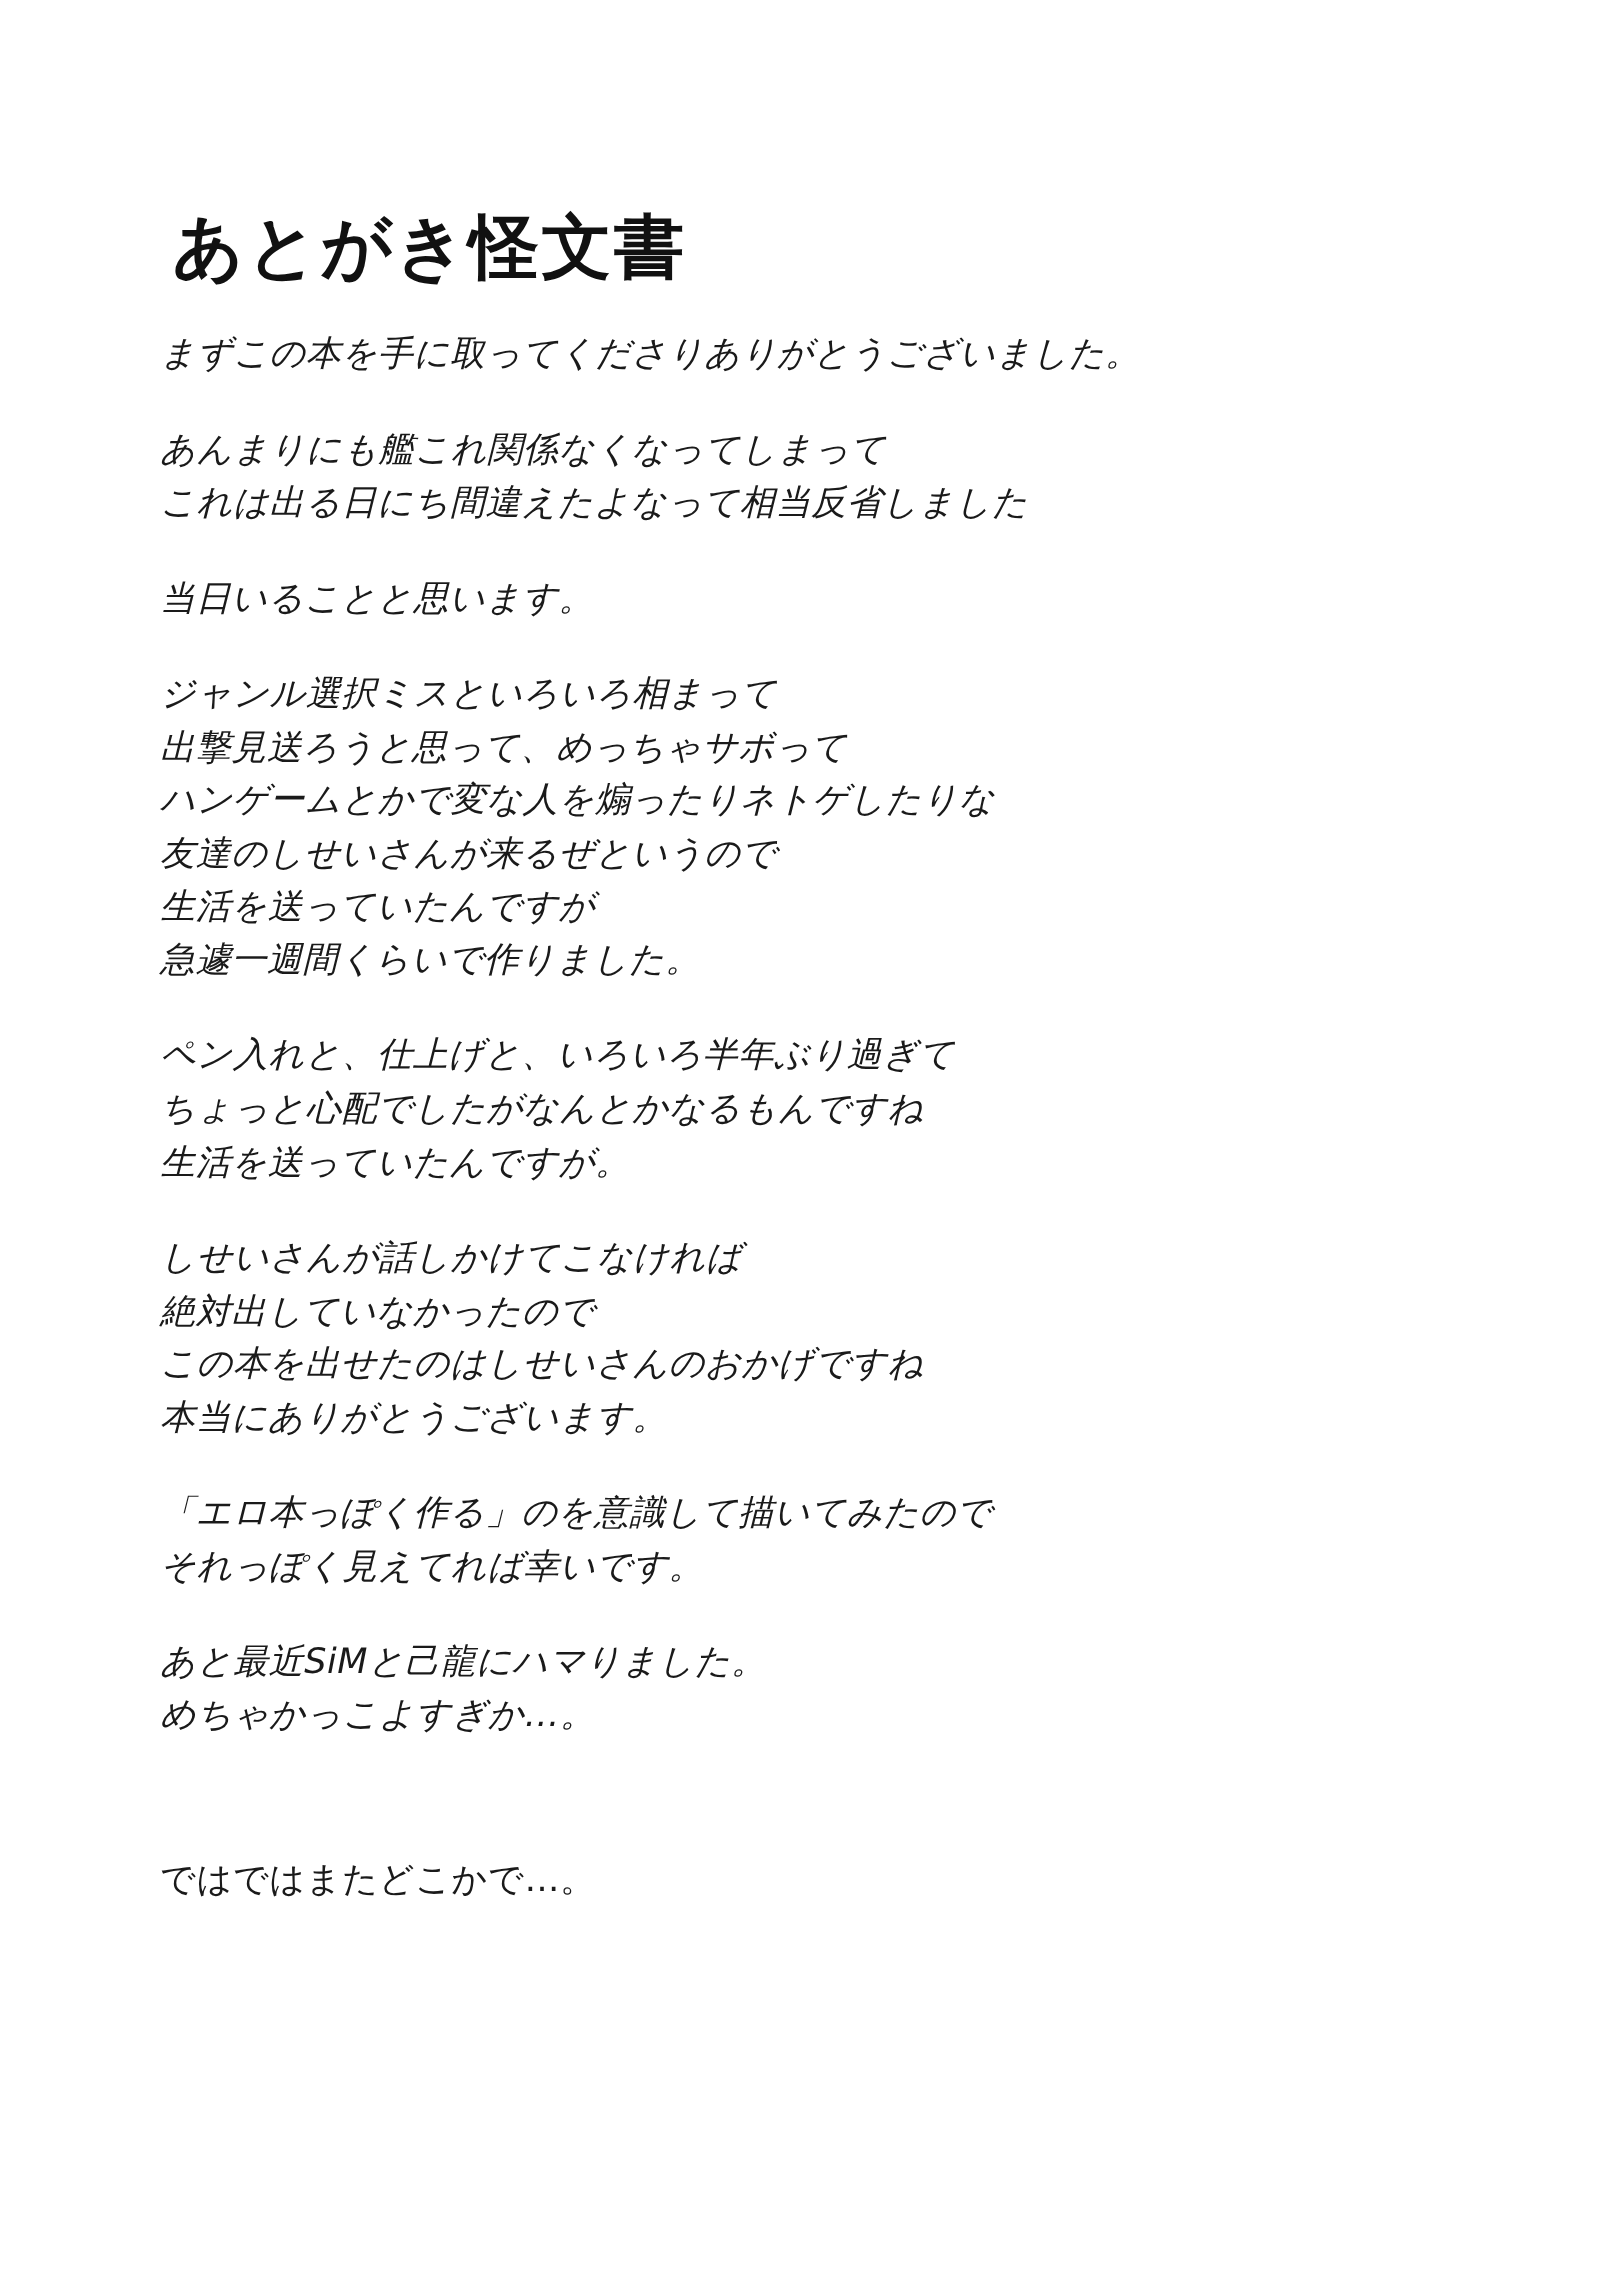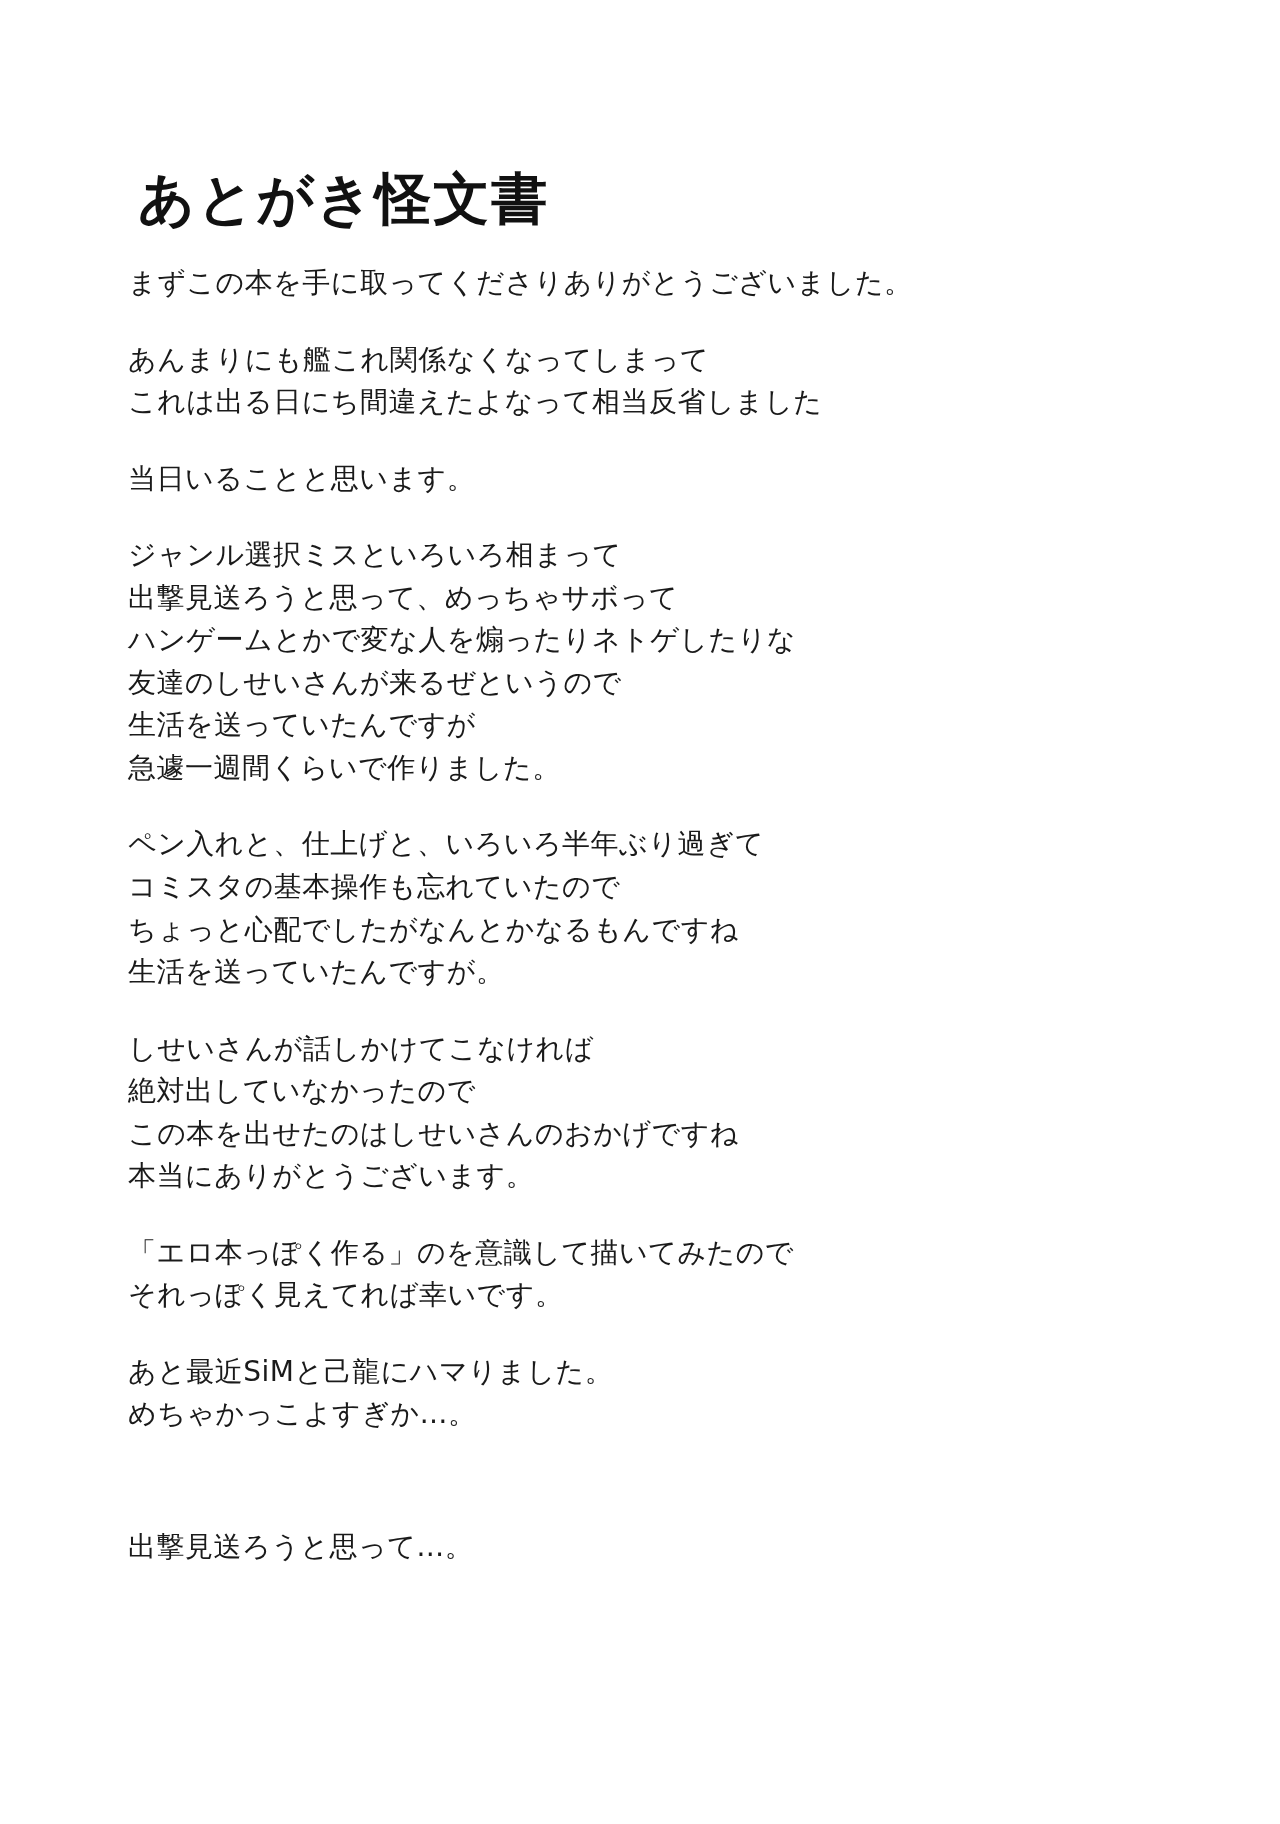--- a/index.html
+++ b/index.html
@@ -47,6 +47,7 @@
   .para .line {
     display: block;
     white-space: nowrap;
+    font-style: italic;
   }
   .spacer-large {
     height: 56px;

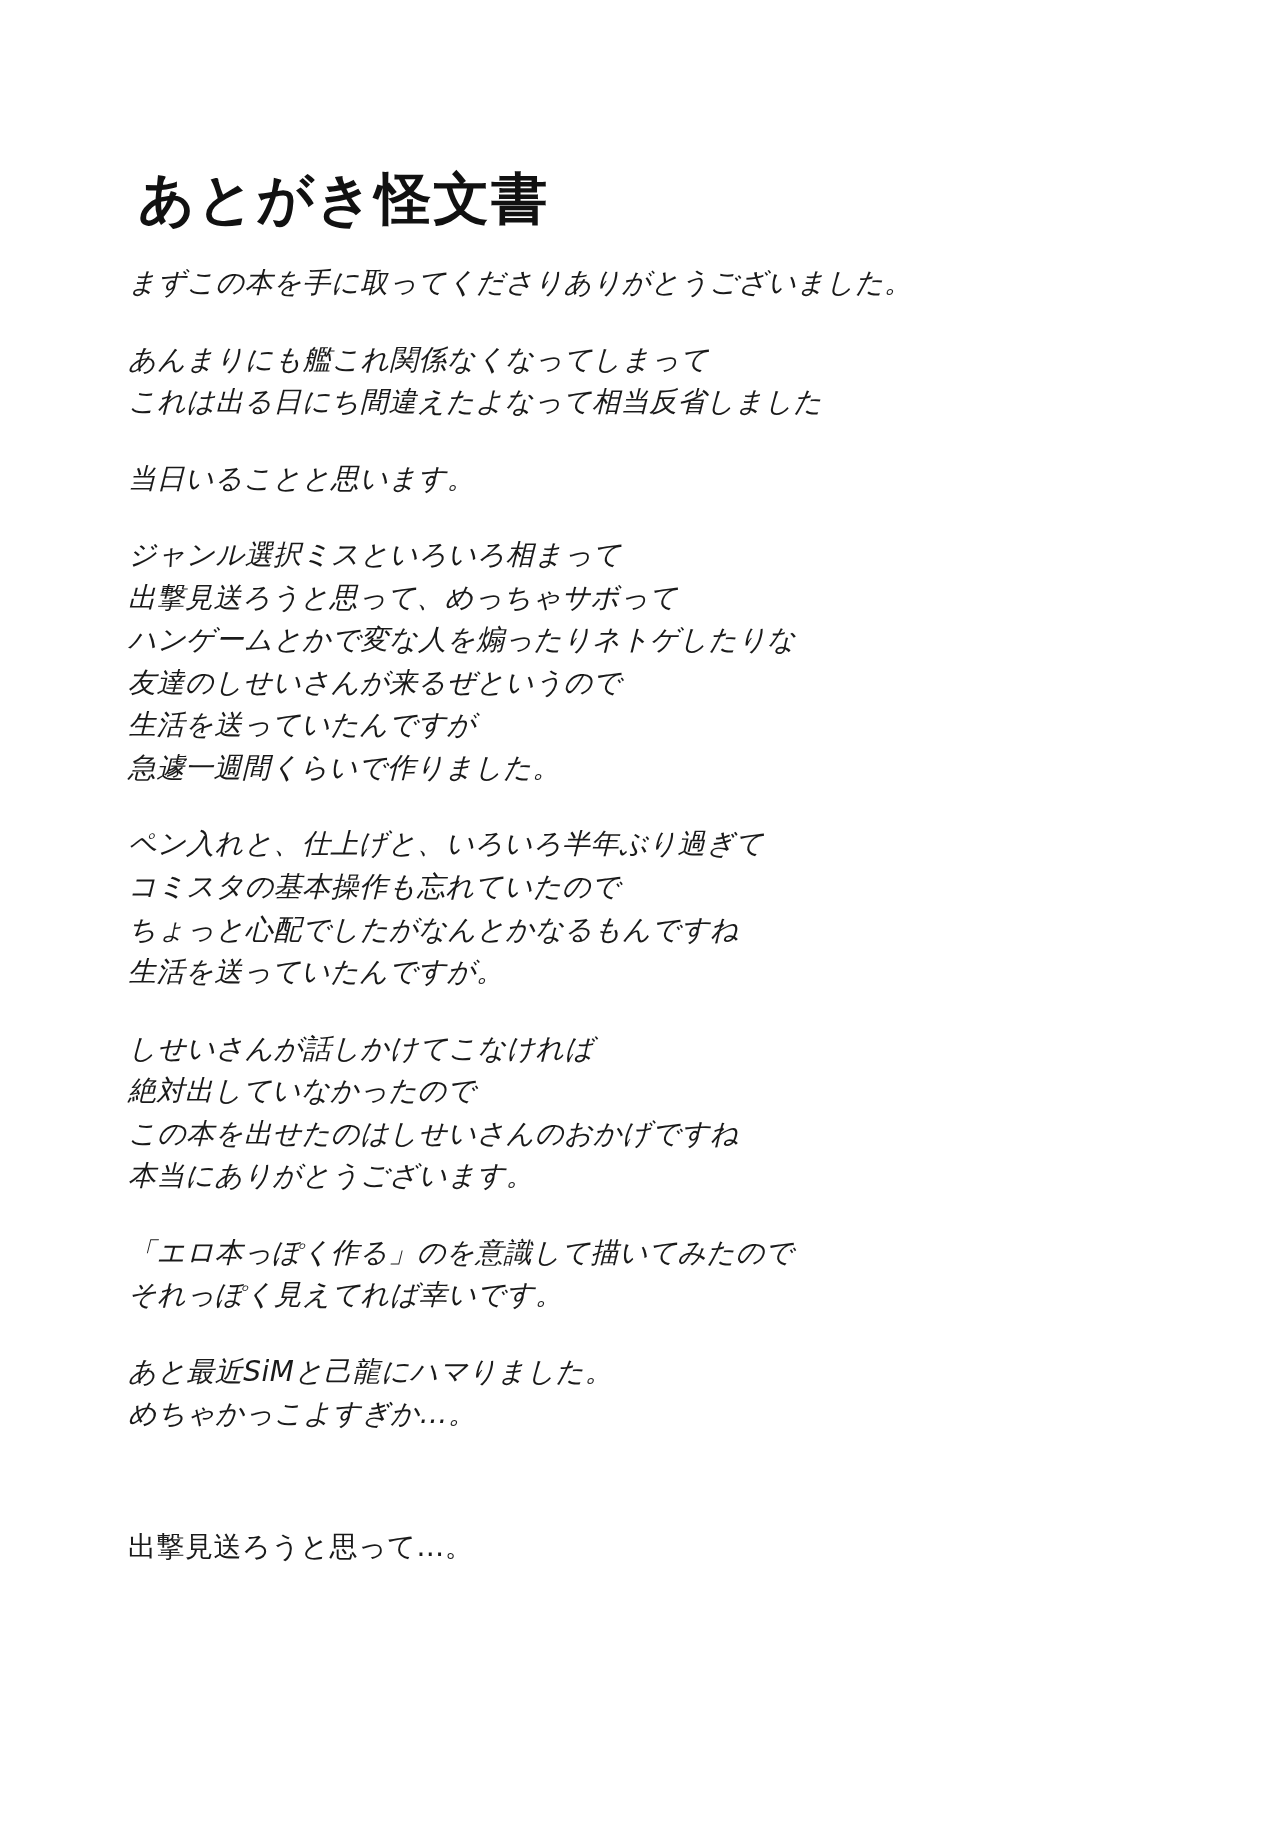--- a/index.html
+++ b/index.html
@@ -93,7 +93,6 @@
 
     <p class="para">
       <span class="line">ペン入れと、仕上げと、いろいろ半年ぶり過ぎて</span>
-      <span class="line">コミスタの基本操作も忘れていたので</span>
       <span class="line">ちょっと心配でしたがなんとかなるもんですね</span>
       <span class="line">生活を送っていたんですが。</span>
     </p>

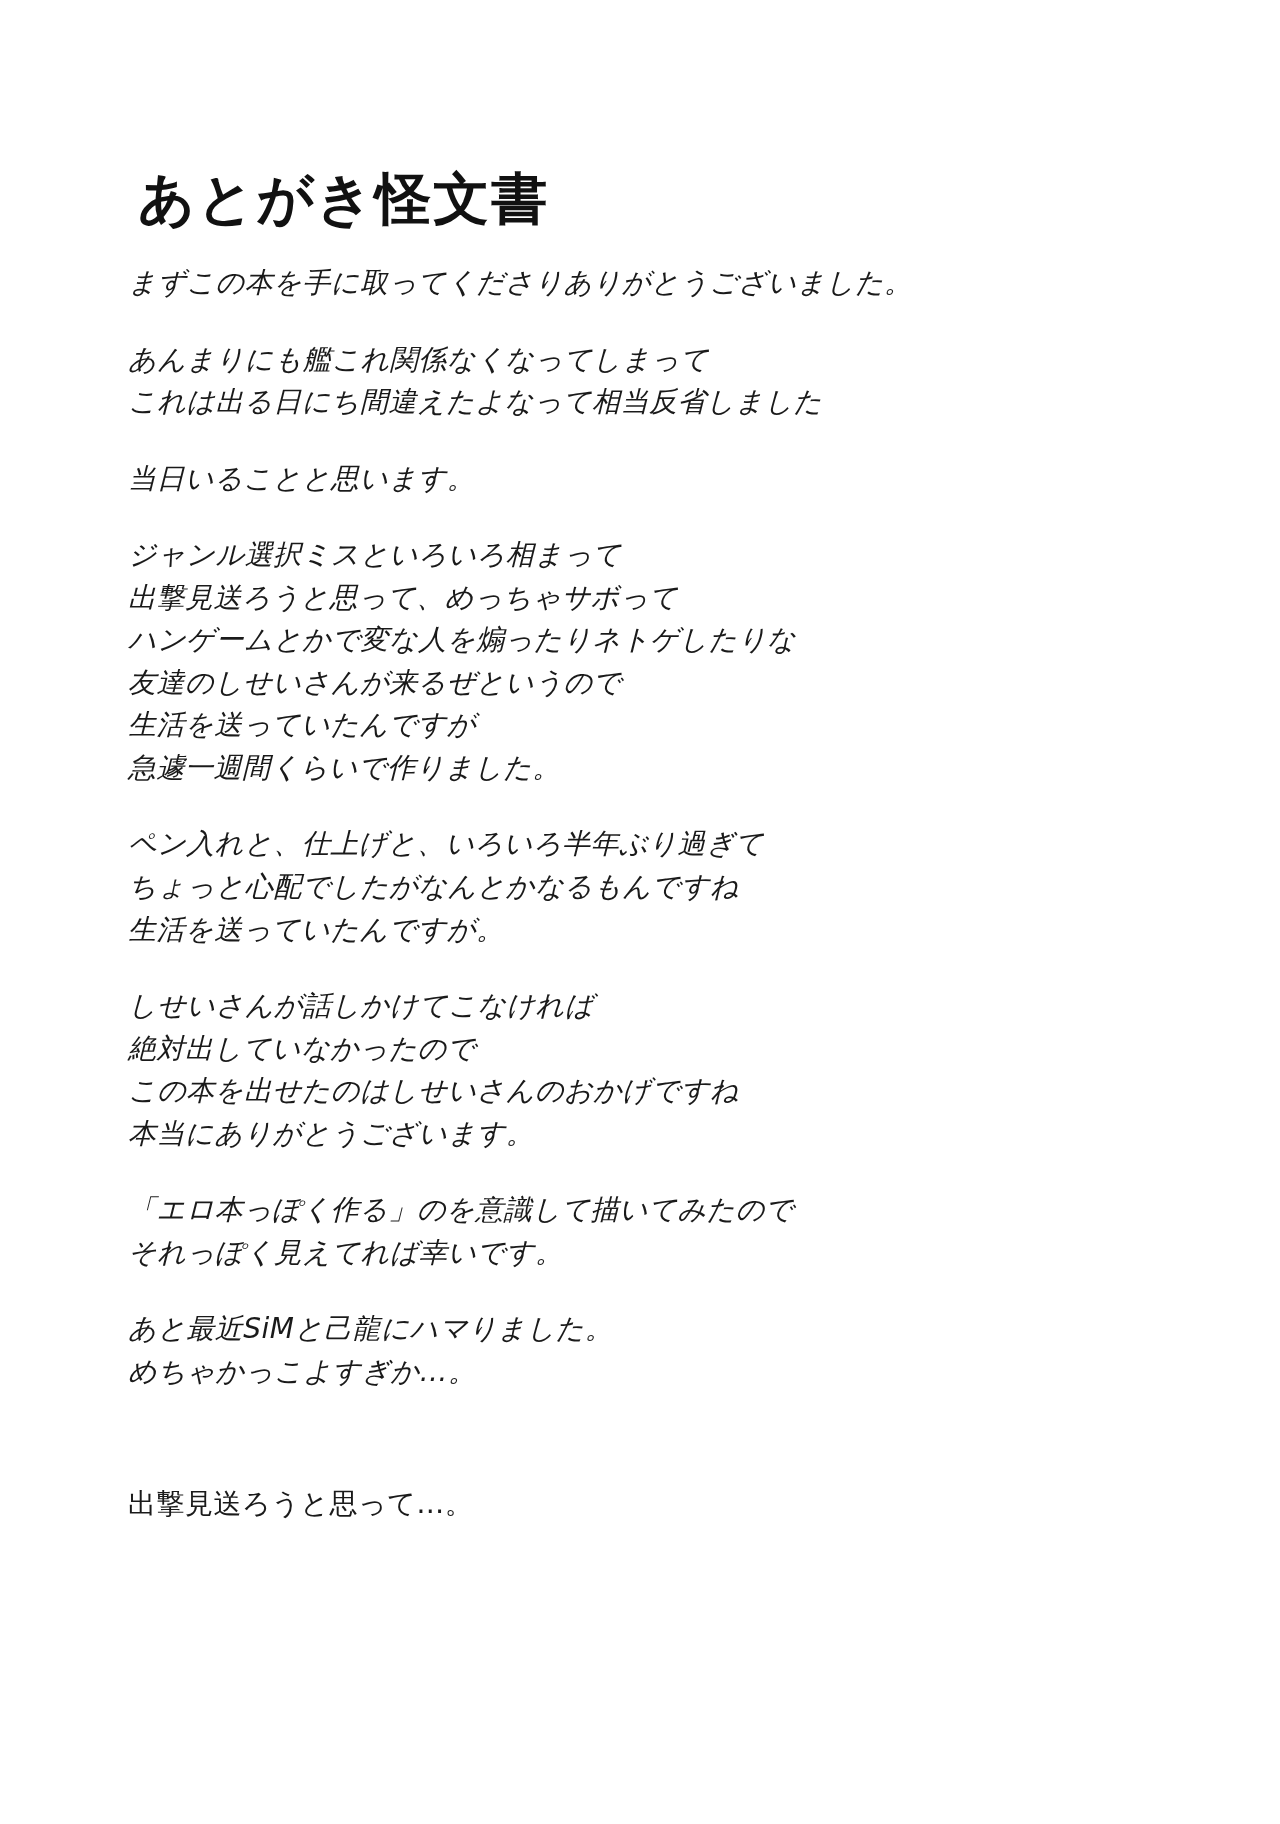--- a/index.html
+++ b/index.html
@@ -116,7 +116,7 @@
 
     <div class="spacer-large"></div>
 
-    <p class="closing">出撃見送ろうと思って…。</p>
+    <p class="closing">ではではまたどこかで…。</p>
 
   </div>
 </div>

